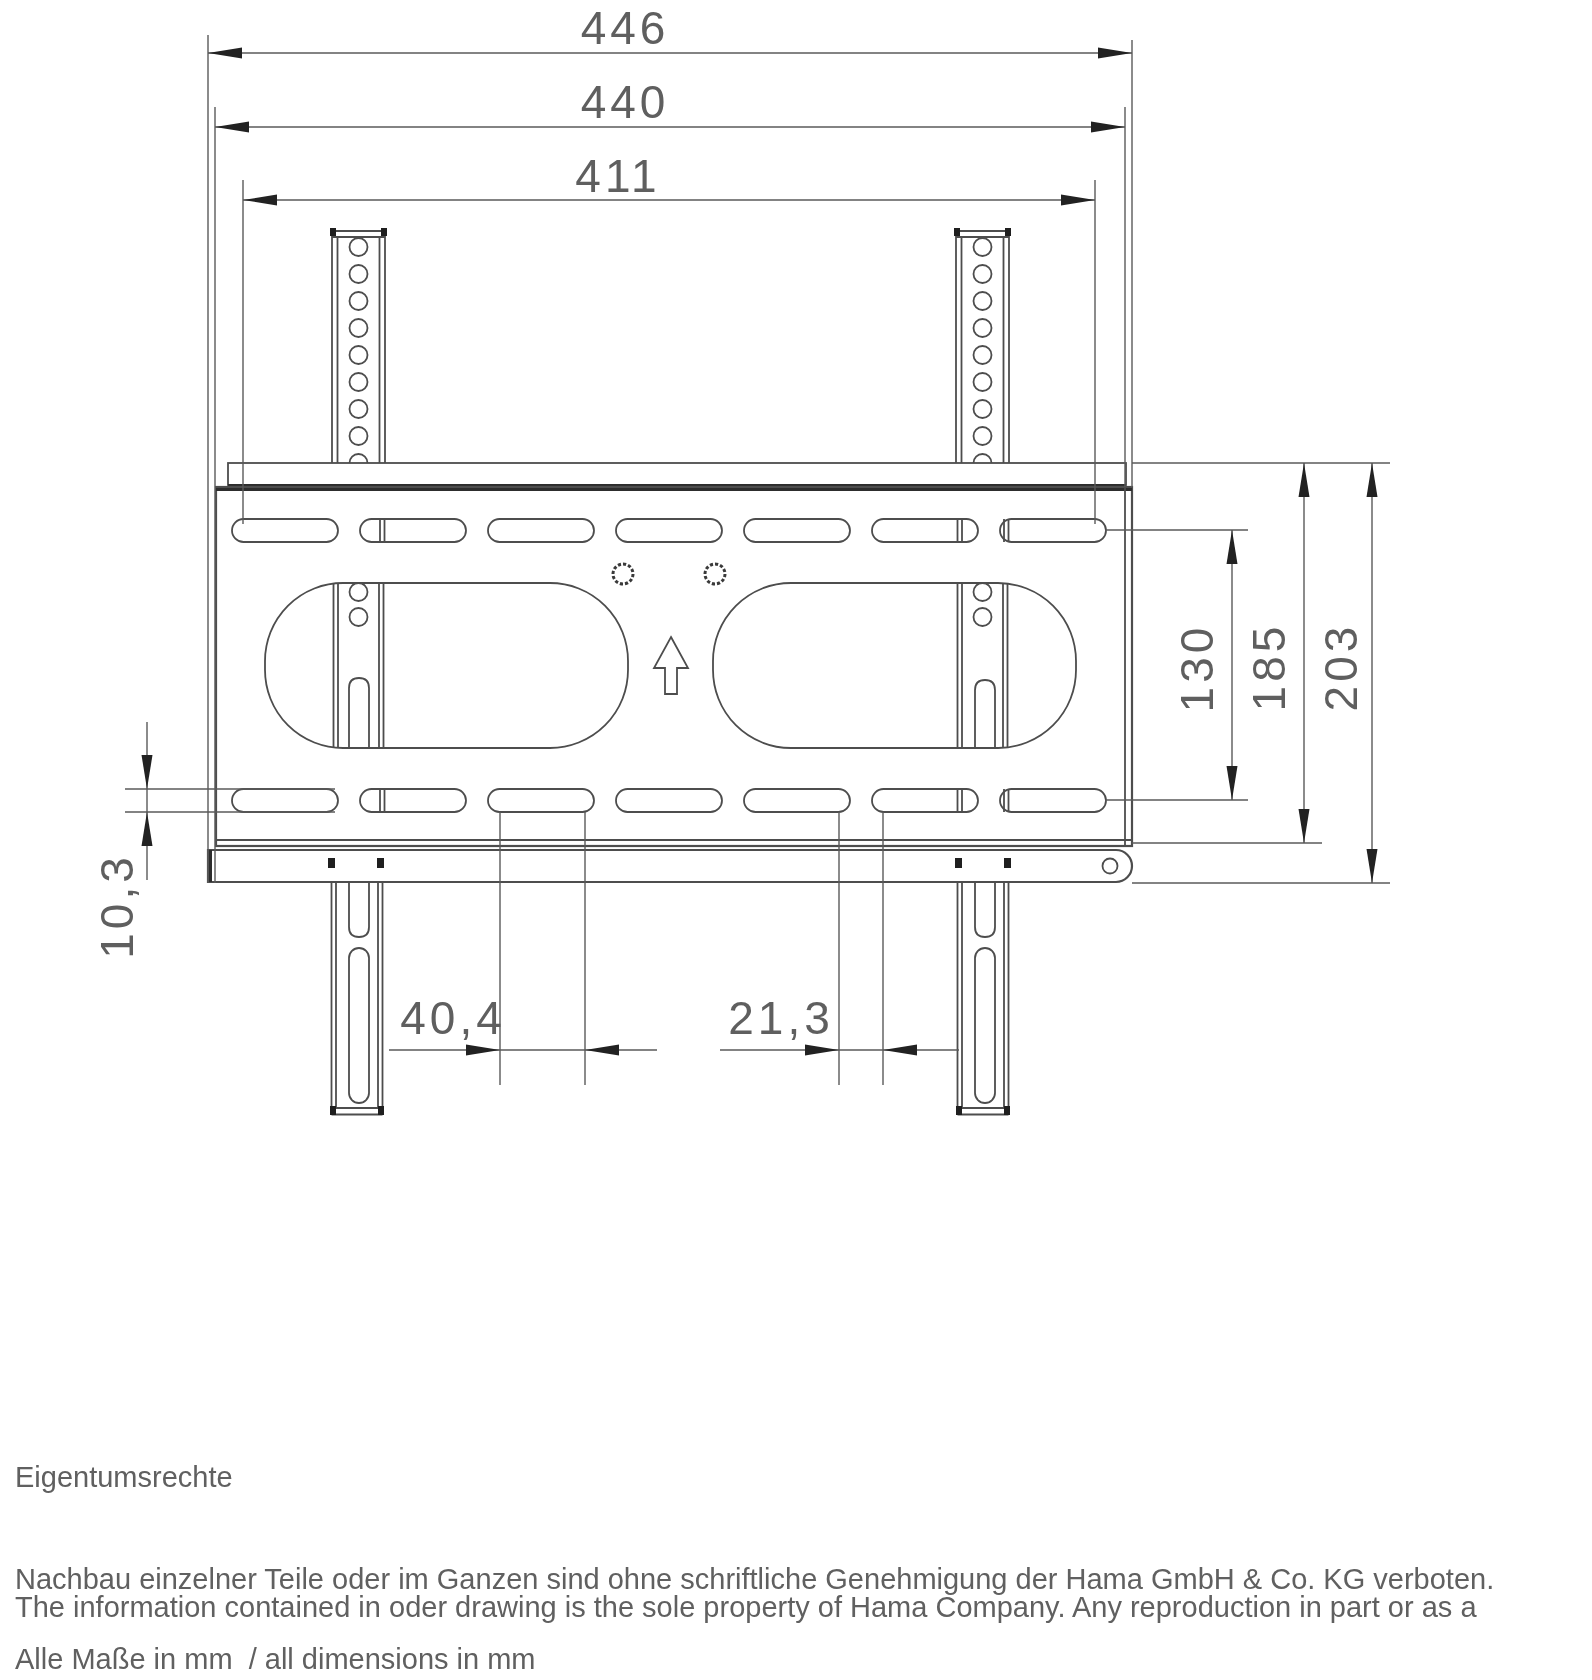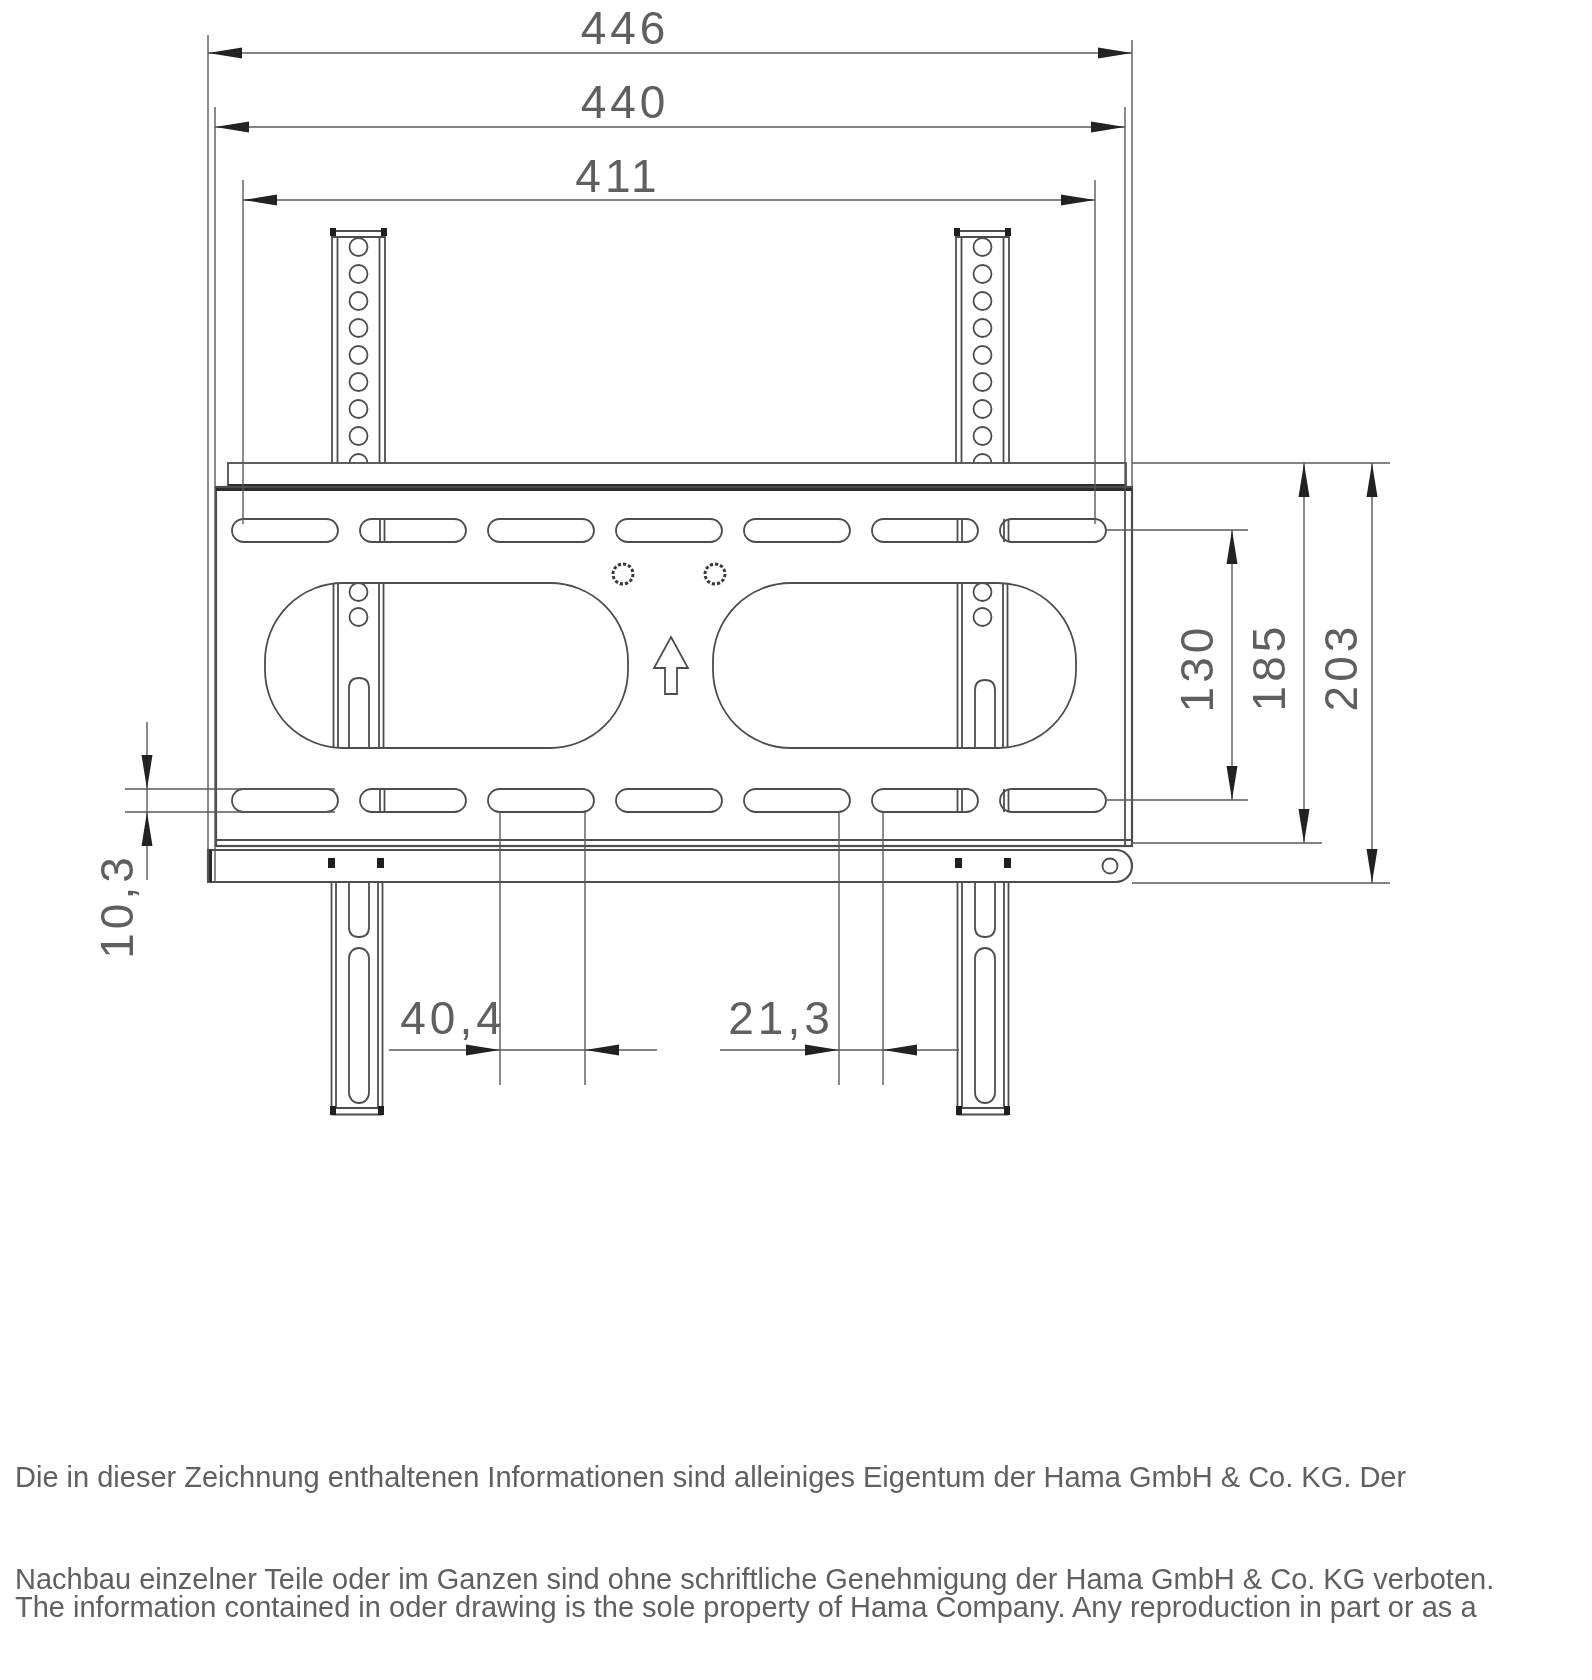--- a/index.html
+++ b/index.html
@@ -272,6 +272,7 @@
 </svg>
 
   <div class="notes" id="de-block">
+    <div>Eigentumsrechte</div>
     <div>Die in dieser Zeichnung enthaltenen Informationen sind alleiniges Eigentum der Hama GmbH &amp; Co. KG. Der</div>
     <div>Nachbau einzelner Teile oder im Ganzen sind ohne schriftliche Genehmigung der Hama GmbH &amp; Co. KG verboten.</div>
   </div>

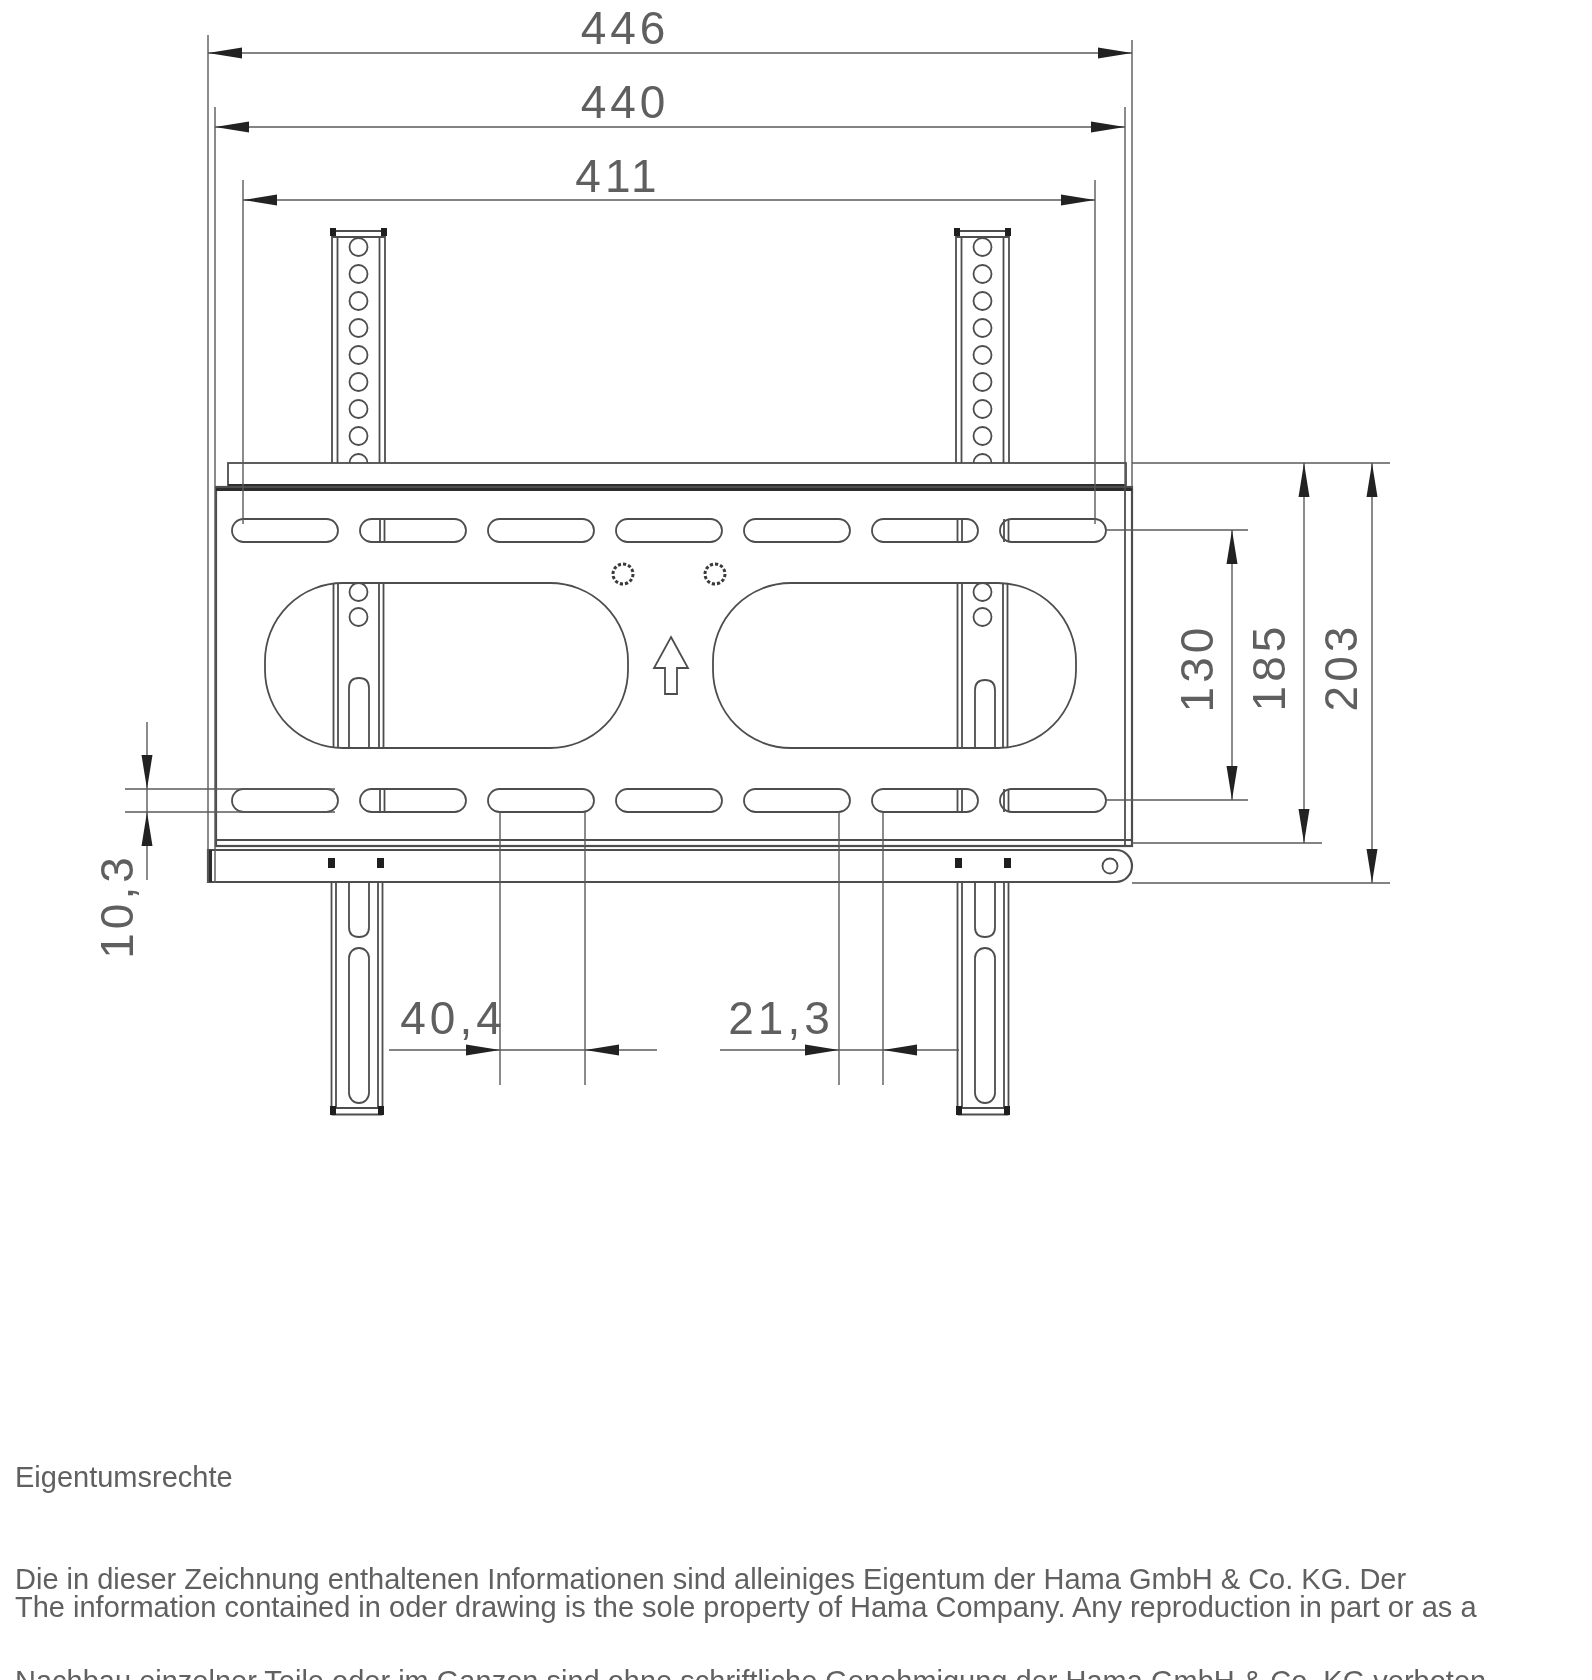--- a/index.html
+++ b/index.html
@@ -273,7 +273,6 @@
 
   <div class="notes" id="de-block">
     <div>Eigentumsrechte</div>
-    <div>Die in dieser Zeichnung enthaltenen Informationen sind alleiniges Eigentum der Hama GmbH &amp; Co. KG. Der</div>
     <div>Nachbau einzelner Teile oder im Ganzen sind ohne schriftliche Genehmigung der Hama GmbH &amp; Co. KG verboten.</div>
   </div>
   <div class="notes" id="en-block">

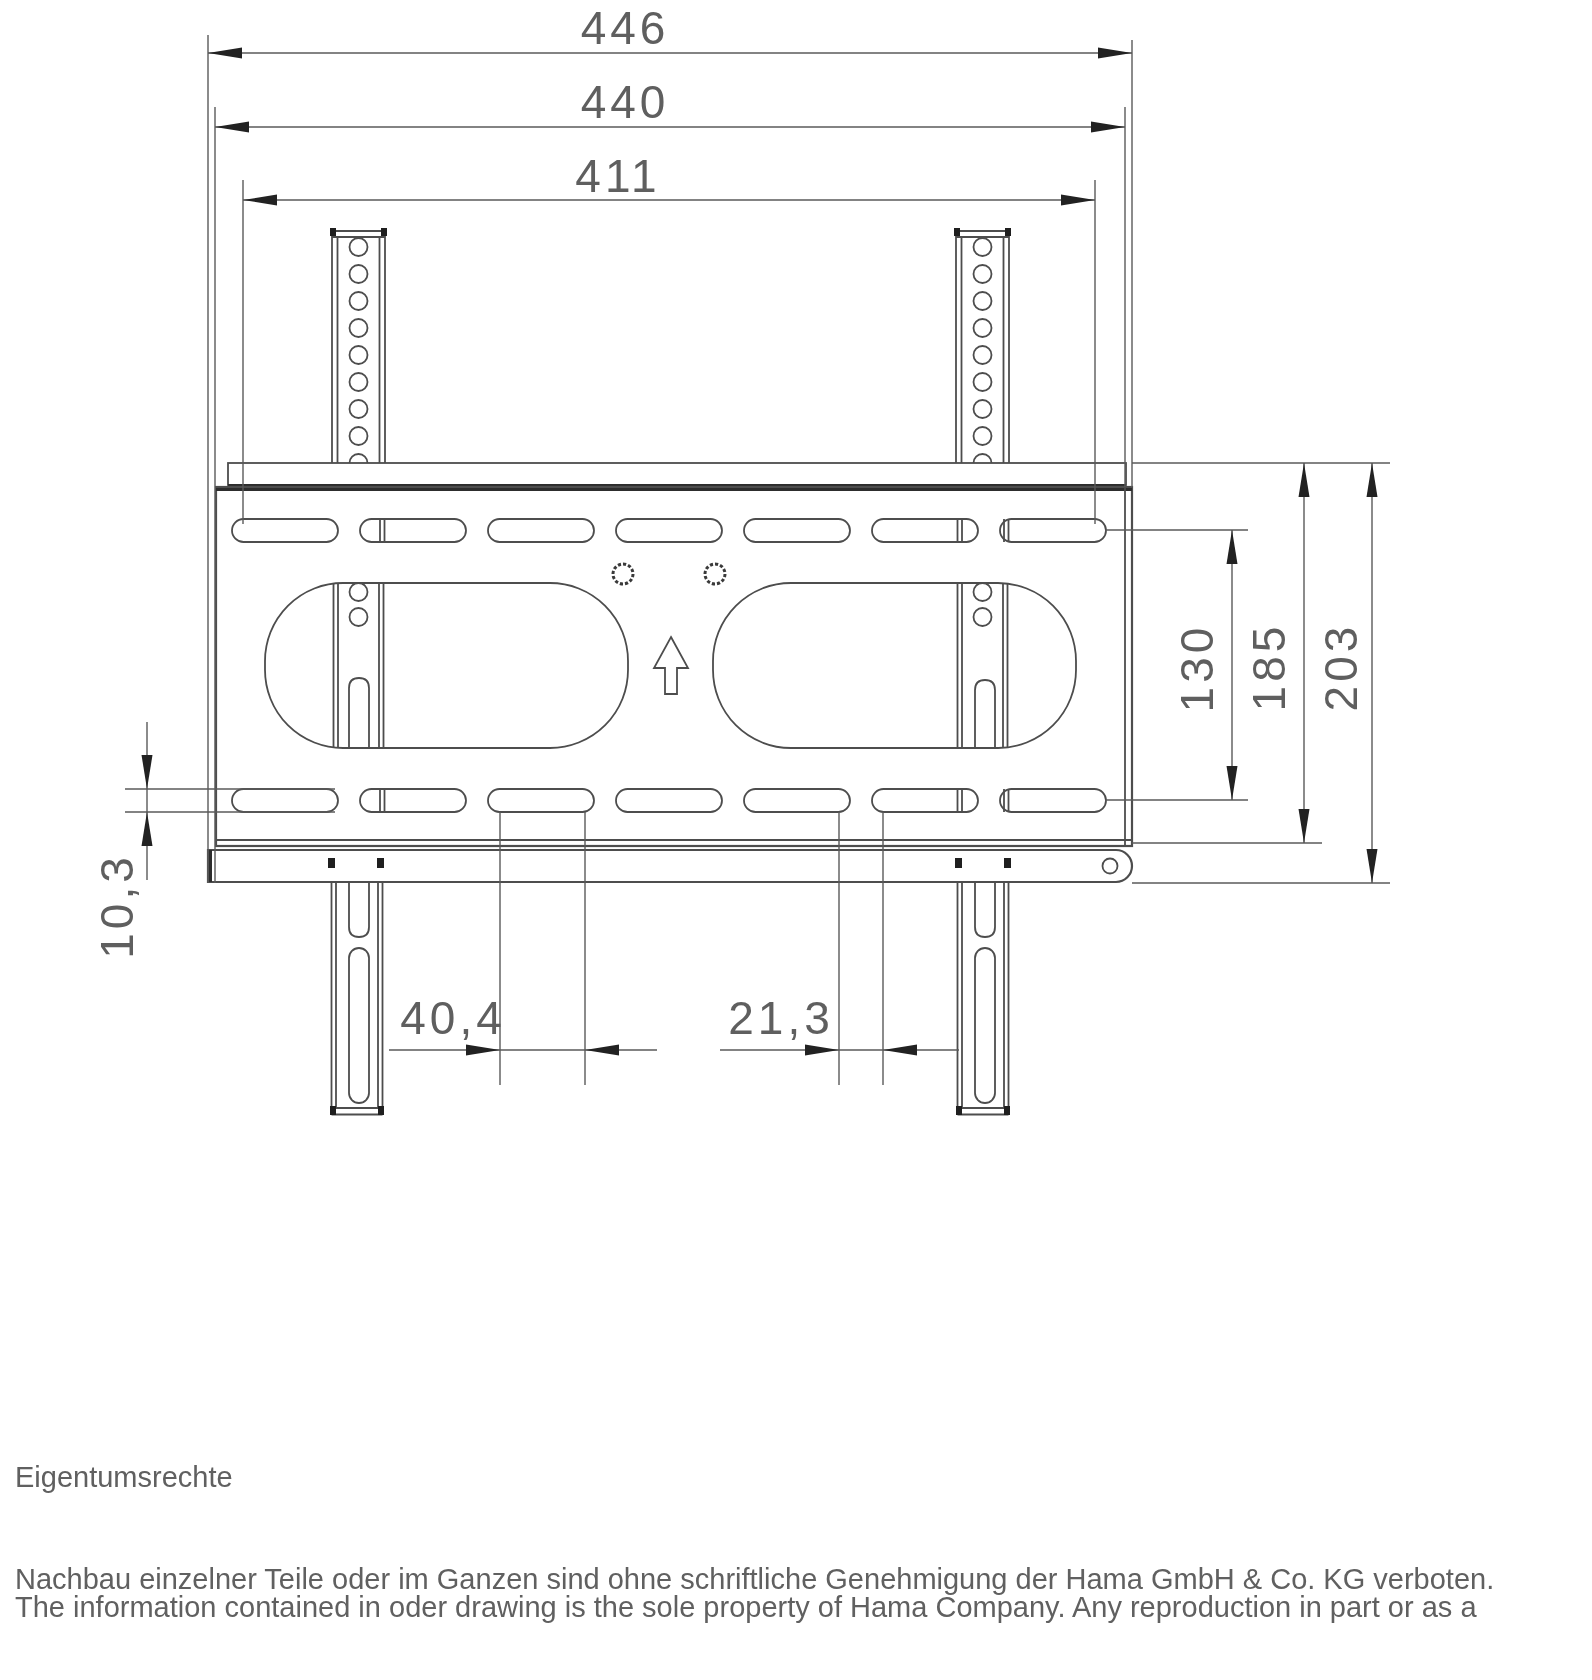--- a/index.html
+++ b/index.html
@@ -279,6 +279,7 @@
     <div>The information contained in oder drawing is the sole property of Hama Company. Any reproduction in part or as a</div>
     
   </div>
+  <div class="notes" id="footer-note">Alle Maße in mm  / all dimensions in mm</div>
 </div>
 
 </body></html>

